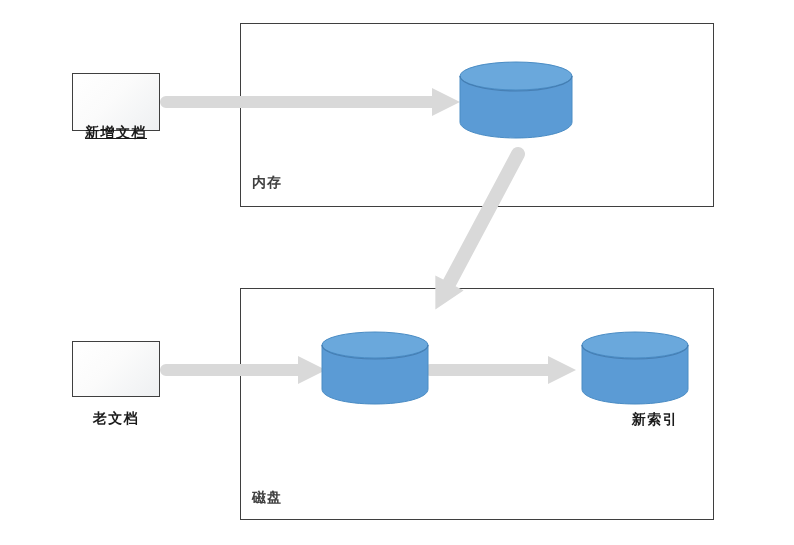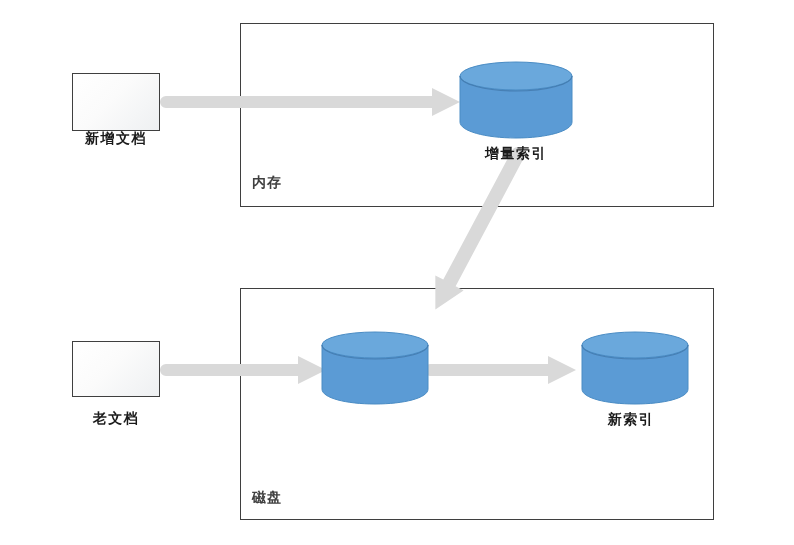--- a/index.html
+++ b/index.html
@@ -73,7 +73,7 @@
   <div class="zone-label" style="left:252px; top:489px;">磁盘</div>
 
   <div class="doc-box" style="left:72px; top:73px; width:88px; height:58px;"></div>
-  <div class="node-label" style="left:72px; top:130px; width:88px;">新增文档</div>
+  <div class="node-label" style="left:72px; top:124px; width:88px;text-decoration:underline;">新增文档</div>
 
   <div class="doc-box" style="left:72px; top:341px; width:88px; height:56px;"></div>
   <div class="node-label" style="left:68px; top:410px; width:96px;">老文档</div>

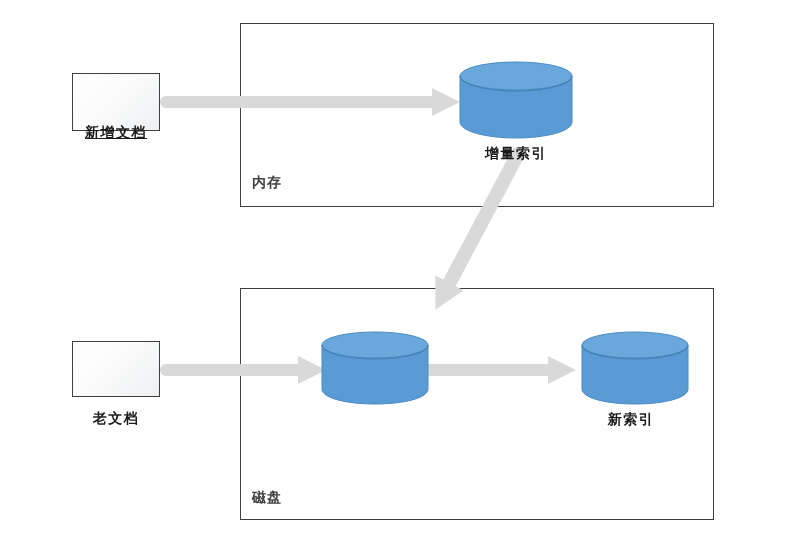--- a/index.html
+++ b/index.html
@@ -115,7 +115,6 @@
       <path d="M2,16 C2,24 27,31 58,31 C89,31 114,24 114,16" fill="none" stroke="#4076a8" stroke-width="1.1" opacity="0.75"></path>
     </svg>
   </div>
-  <div class="node-label" style="left:458px; top:145px; width:116px;">增量索引</div>
 
   <div class="cyl" style="left:320px; top:330px;">
     <svg width="110" height="76" viewBox="0 0 110 76">

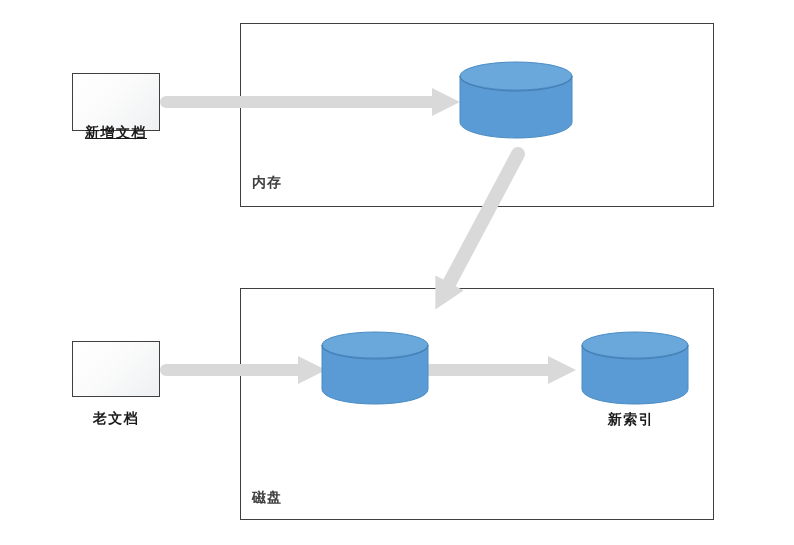--- a/index.html
+++ b/index.html
@@ -131,7 +131,7 @@
       <path d="M2,15 C2,23 26,29 55,29 C84,29 108,23 108,15" fill="none" stroke="#4076a8" stroke-width="1.1" opacity="0.75"></path>
     </svg>
   </div>
-  <div class="node-label" style="left:576px; top:411px; width:110px;">新索引</div>
+  <div class="node-label" style="left:600px; top:411px; width:110px;">新索引</div>
 
 </div>
 

